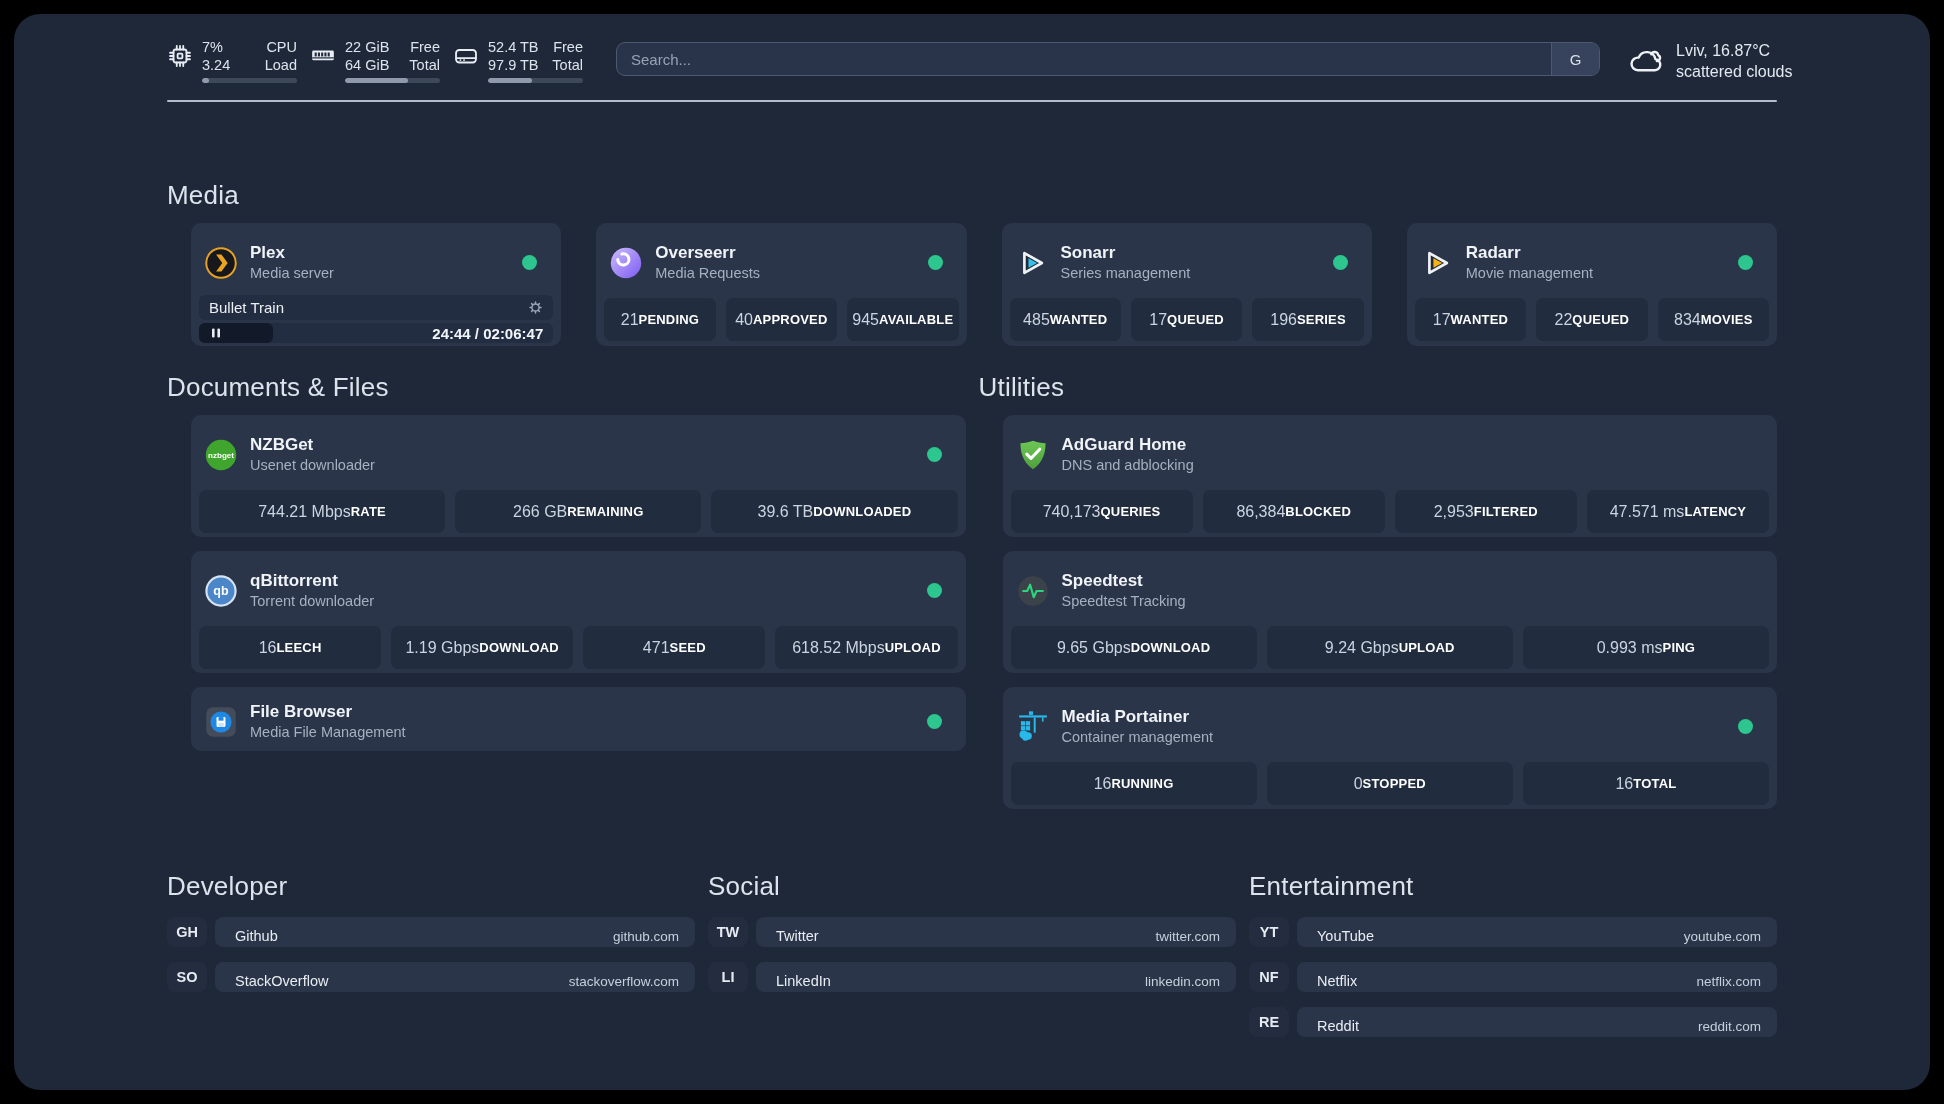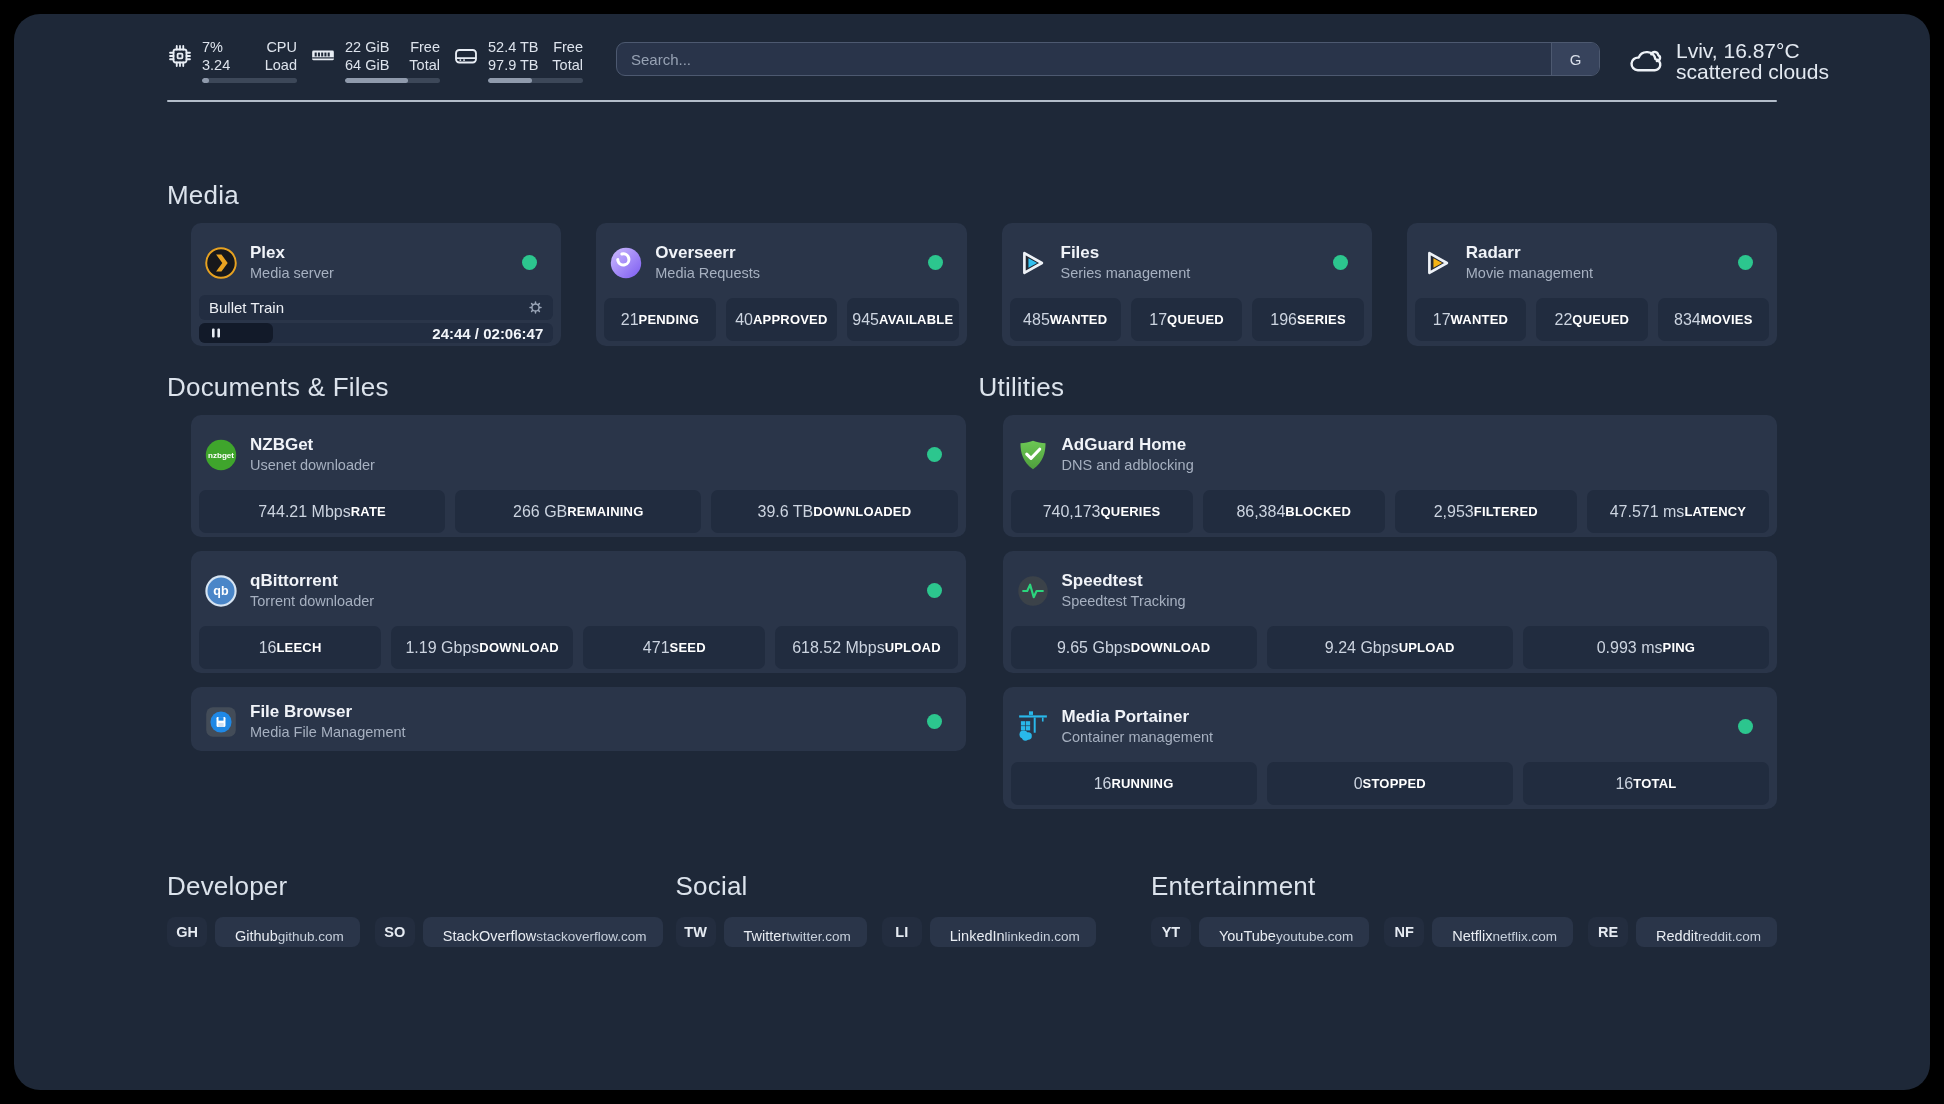--- a/index.html
+++ b/index.html
@@ -25,7 +25,7 @@
 
   .weather { display:flex; gap:13px; margin-top:2px; width:150px; flex:none; }
   .weather-icon { width:36px; height:36px; flex:none; margin-top:2px; }
-  .weather-text { font-size:21px; line-height:21px; color:#e3e9f1; white-space:nowrap; }
+  .weather-text { font-size:16px; line-height:21px; color:#e3e9f1; white-space:nowrap; }
 
   .divider { height:2px; background:#b3bdca; border-radius:1px; margin-top:17px; }
 

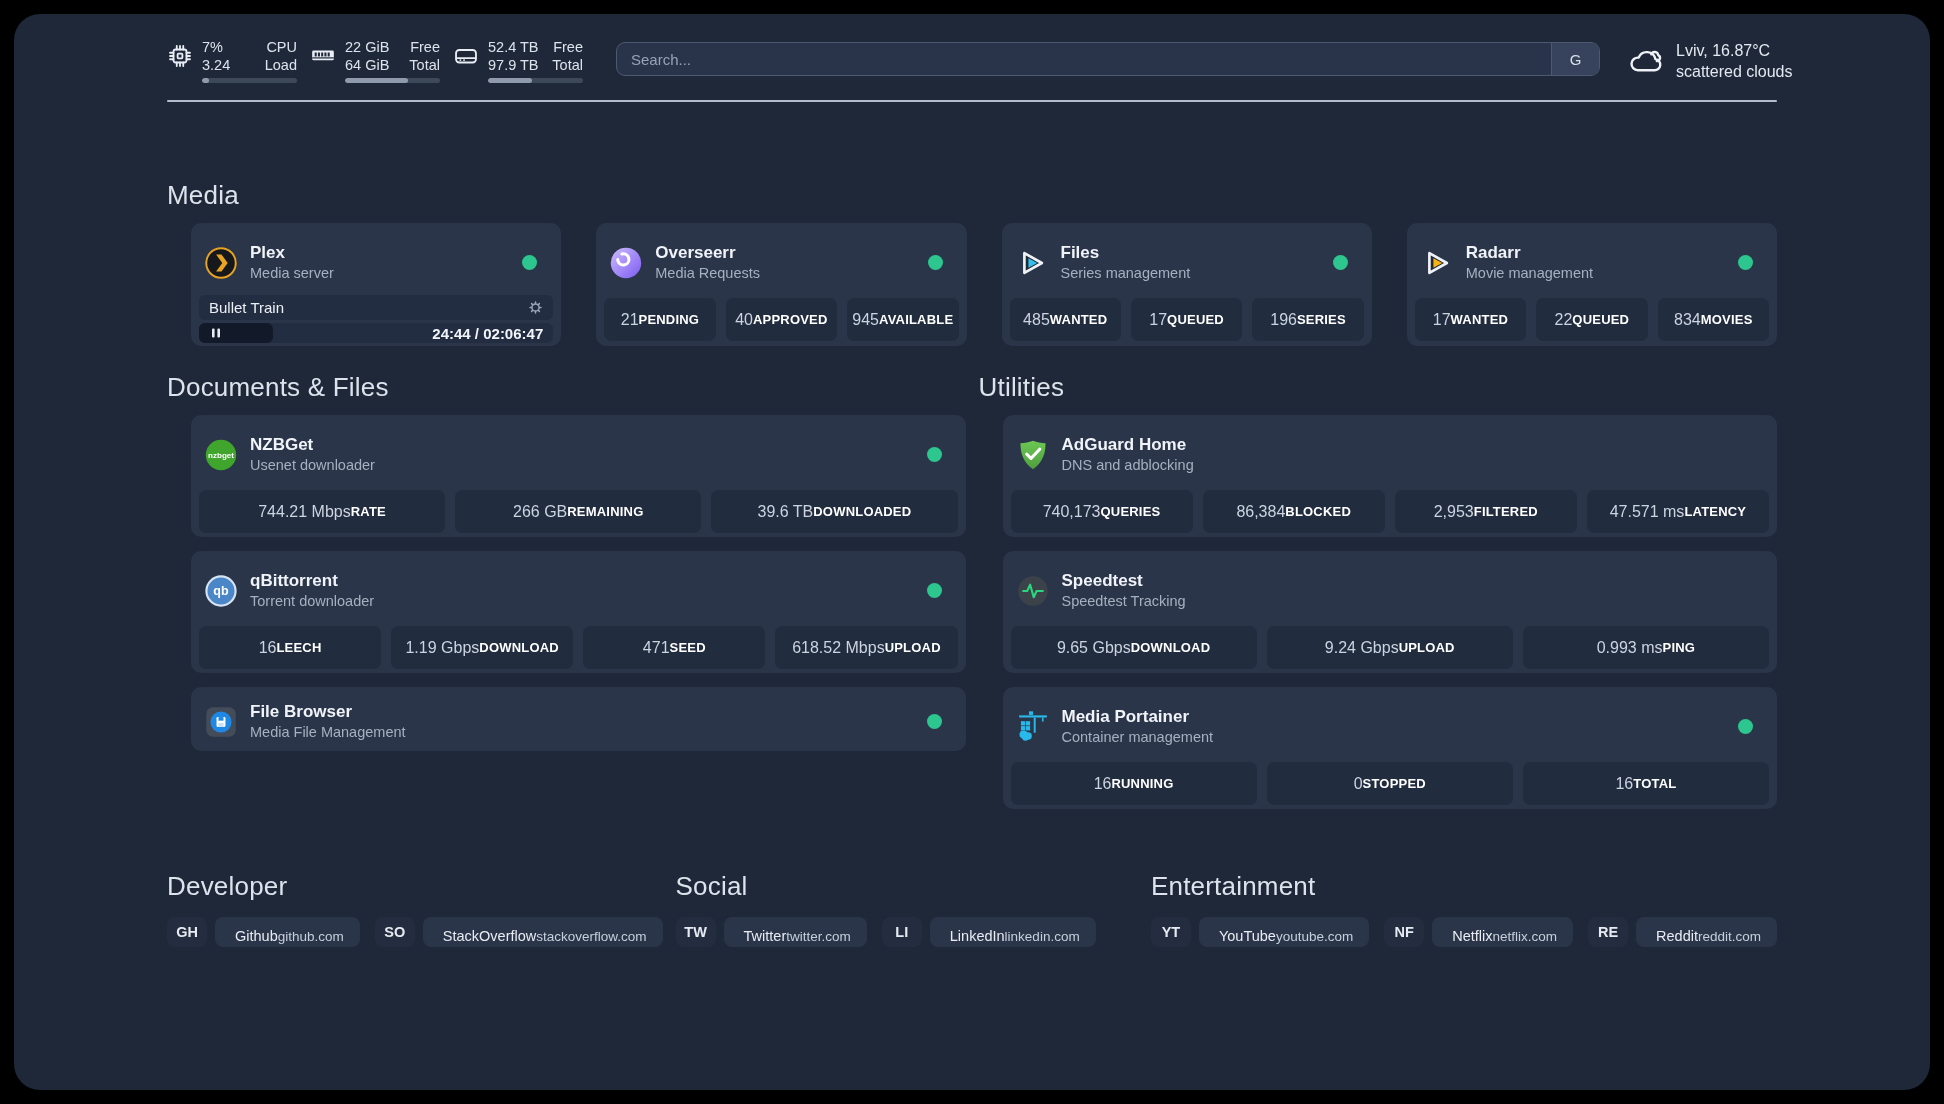--- a/index.html
+++ b/index.html
@@ -257,7 +257,7 @@
           </svg>
         </span>
         <div class="svc-text">
-          <div class="svc-name">Files</div>
+          <div class="svc-name">Sonarr</div>
           <div class="svc-desc">Series management</div>
         </div>
         <span class="dot"></span>

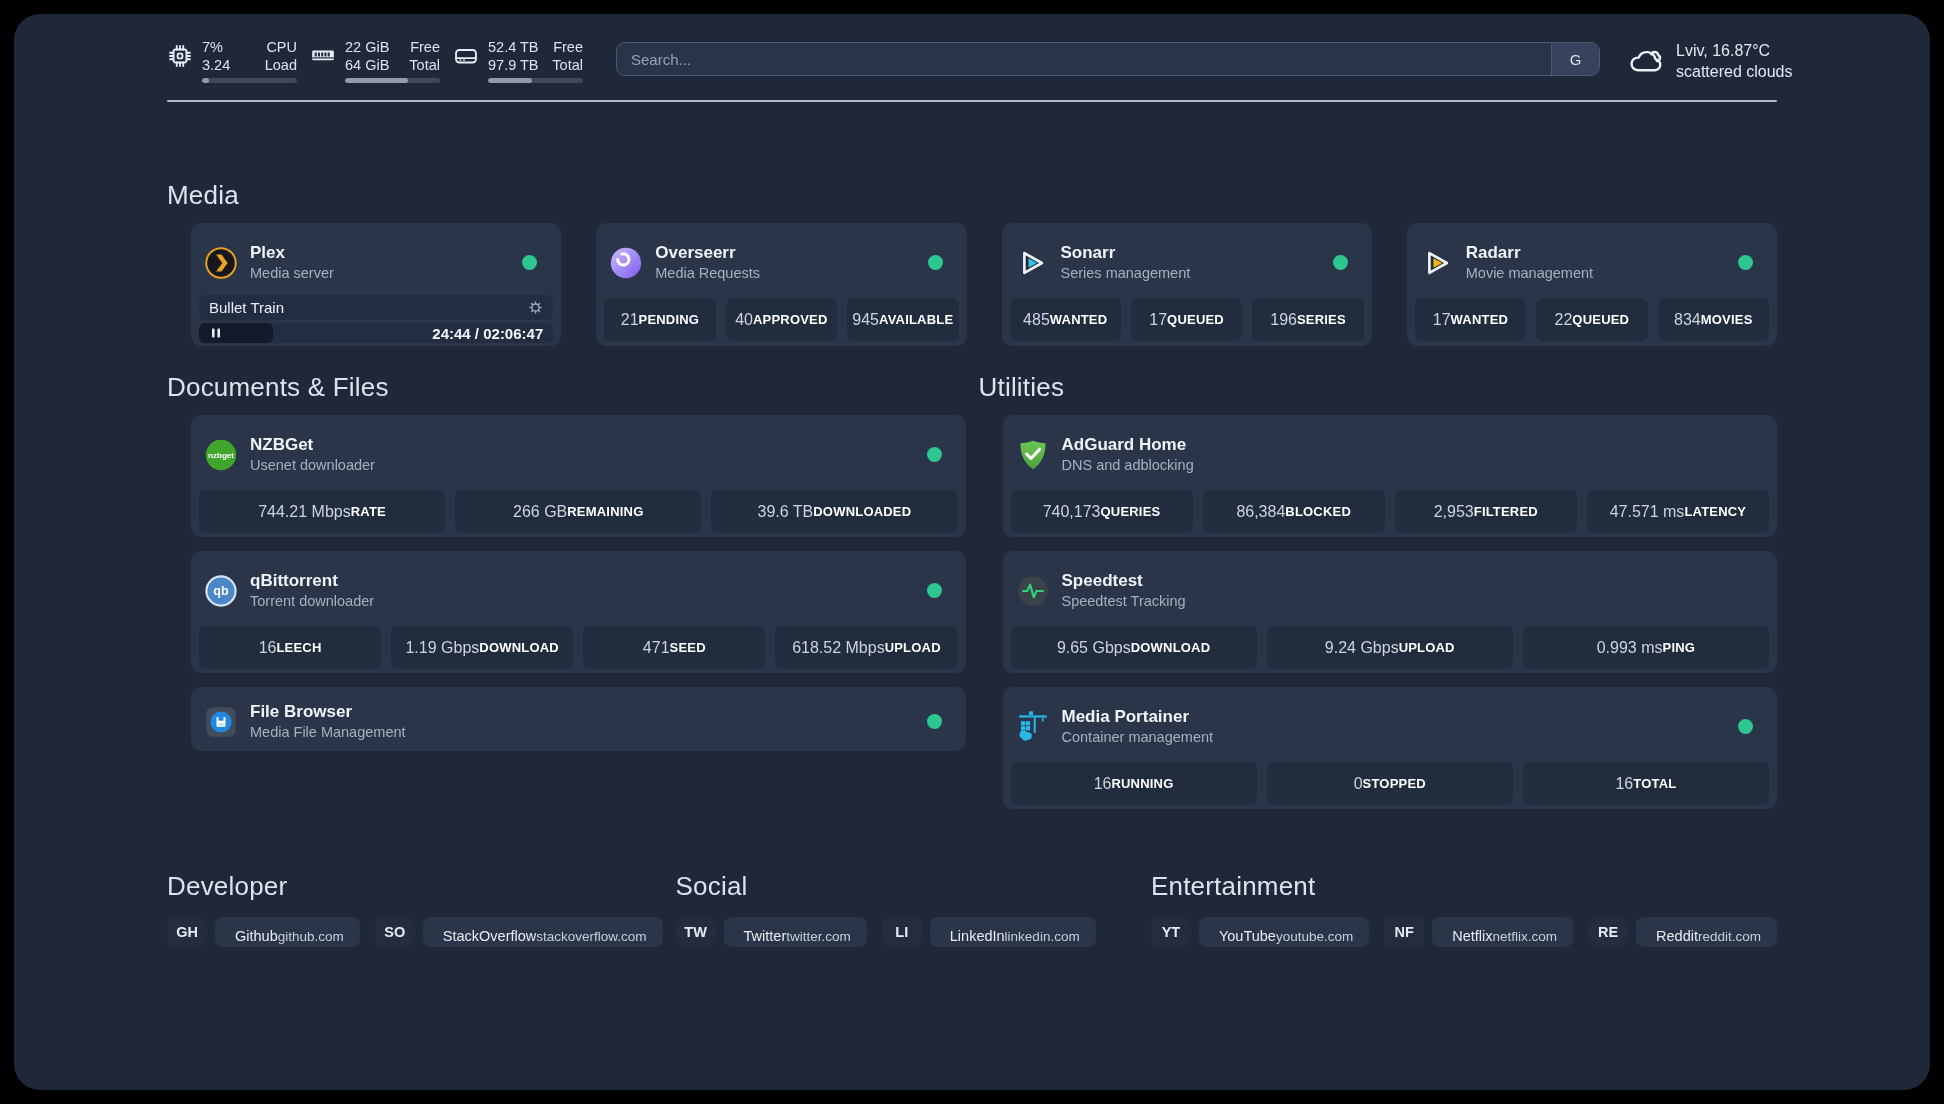--- a/index.html
+++ b/index.html
@@ -63,7 +63,7 @@
 
   
   .cols3 { display:grid; grid-template-columns:repeat(3,1fr); gap:13px; margin-top:62px; }
-  .bm-rows { display:flex; gap:15px; margin-top:15px; }
+  .bm-rows { display:flex; flex-direction:column; gap:15px; margin-top:15px; }
   .bm-row { display:flex; height:30px; }
   .bm-abbr { width:40px; background:#232d3f; border-radius:8px; display:flex; align-items:center; justify-content:center; font-size:14.5px; font-weight:600; color:#e6ebf2; flex:none; }
   .bm-body { flex:1; margin-left:8px; background:#2a3549; border-radius:8px; display:flex; align-items:center; padding:8px 16px 0 20px; }

